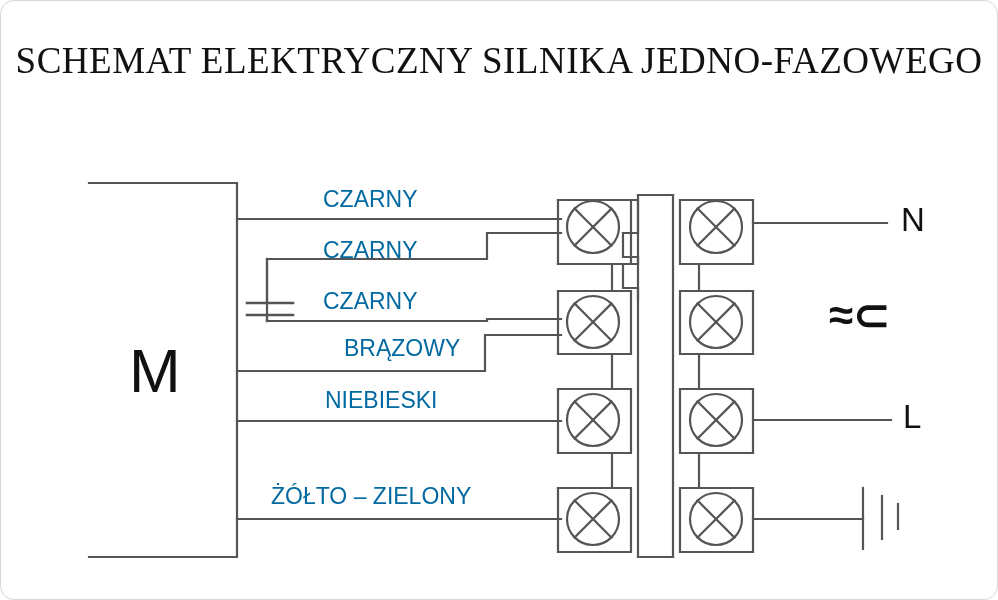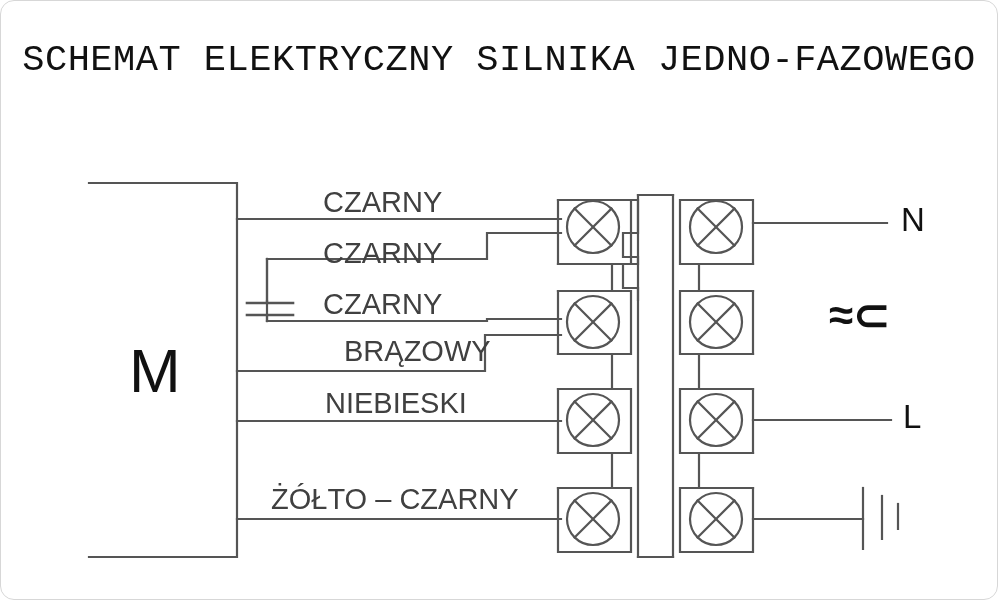--- a/index.html
+++ b/index.html
@@ -27,7 +27,7 @@
     font-size: 37px;
     letter-spacing: 0.5px;
     color: #111111;
-    font-family: Liberation Mono, monospace;
+    font-family: Liberation Serif, serif;
     white-space: nowrap;
   }
   #svg-layer {

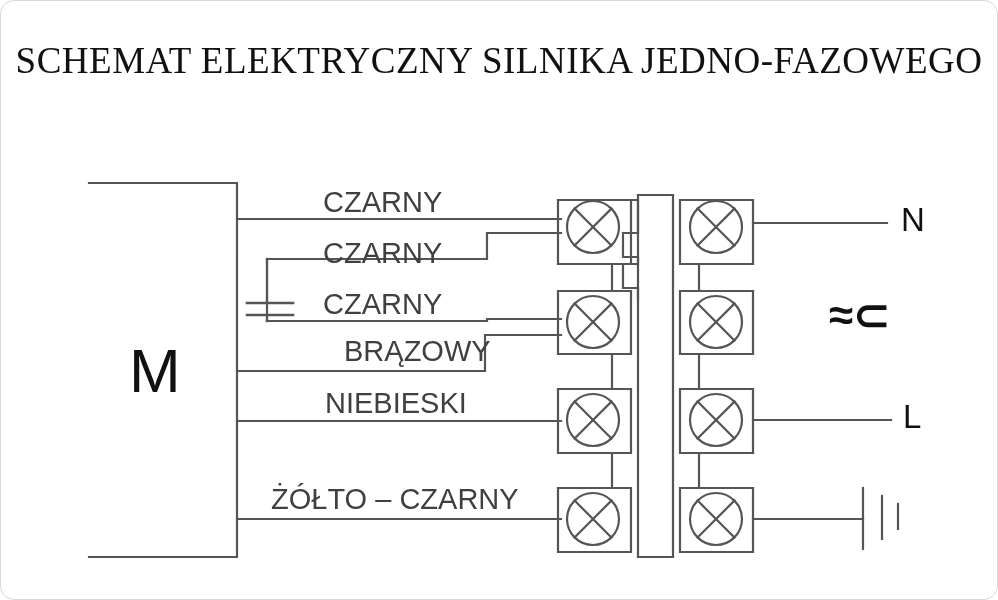--- a/index.html
+++ b/index.html
@@ -37,8 +37,8 @@
   }
   .wire-label {
     position: absolute;
-    font-size: 29px;
-    color: #404040;
+    font-size: 23px;
+    color: #0369a1;
     white-space: nowrap;
     font-family: "Liberation Sans", sans-serif;
   }

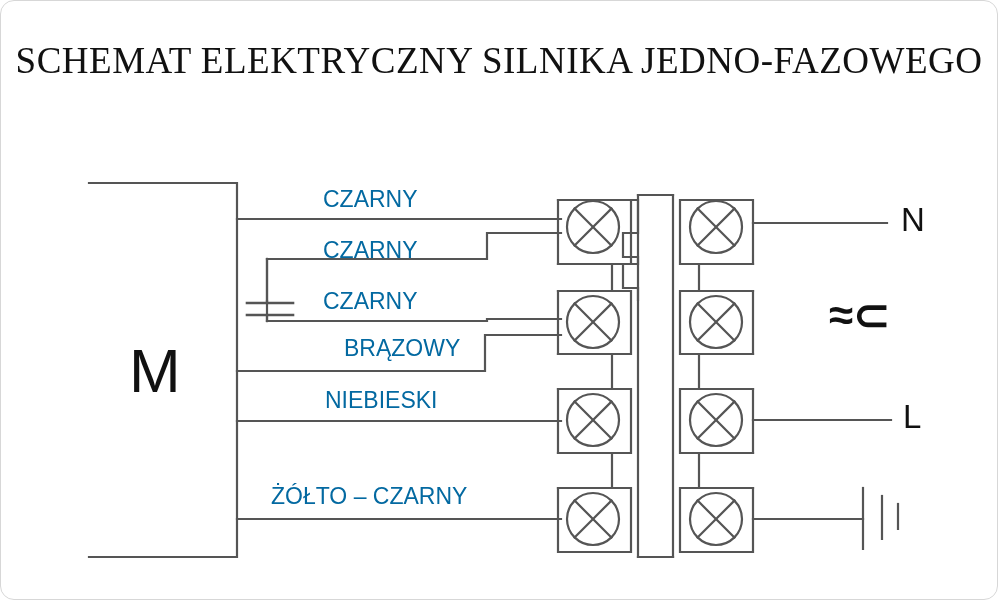--- a/index.html
+++ b/index.html
@@ -237,7 +237,7 @@
   <div class="wire-label" style="left:322px; top:287px;">CZARNY</div>
   <div class="wire-label" style="left:318px; top:334px;margin-left:25px;">BRĄZOWY</div>
   <div class="wire-label" style="left:324px; top:386px;text-align:right;">NIEBIESKI</div>
-  <div class="wire-label" style="left:270px; top:482px;">ŻÓŁTO – CZARNY</div>
+  <div class="wire-label" style="left:270px; top:482px;">ŻÓŁTO – ZIELONY</div>
 
   <div class="term-label" style="left:900px; top:200px;">N</div>
   <div class="term-label" style="left:902px; top:397px;">L</div>

